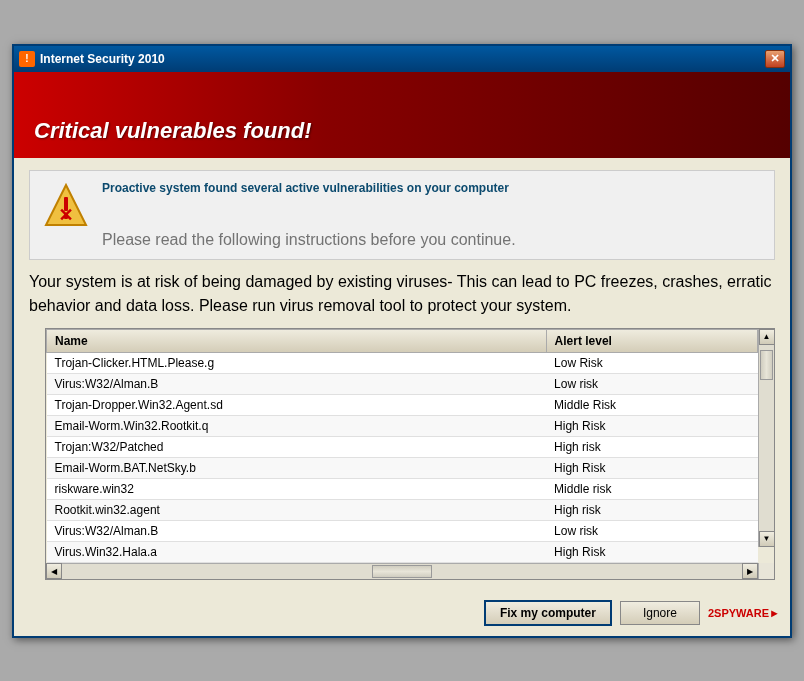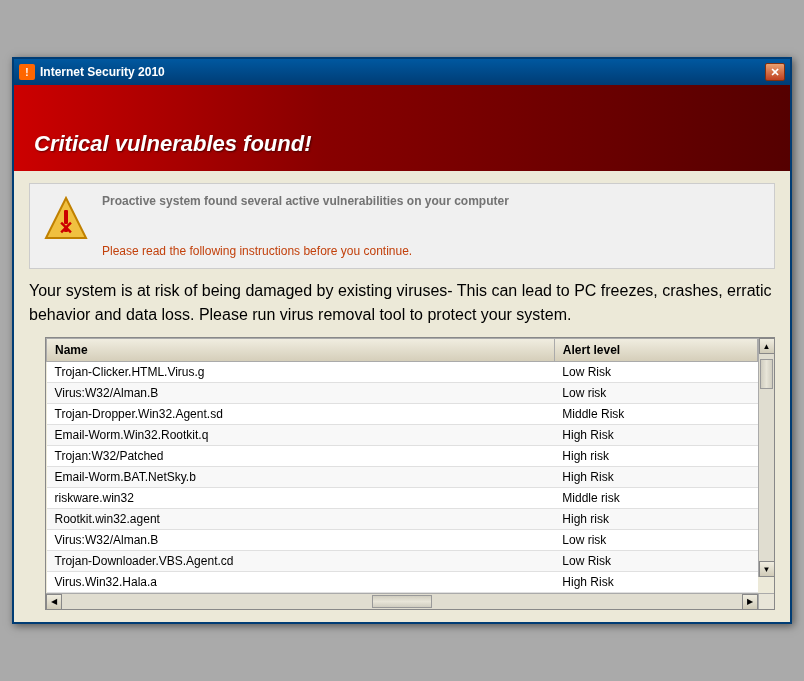--- a/index.html
+++ b/index.html
@@ -123,7 +123,7 @@
     .warning-main-text {
       font-size: 12px;
       font-weight: bold;
-      color: #737373;
+      color: #0c4a6e;
     }
 
     .warning-sub-text {

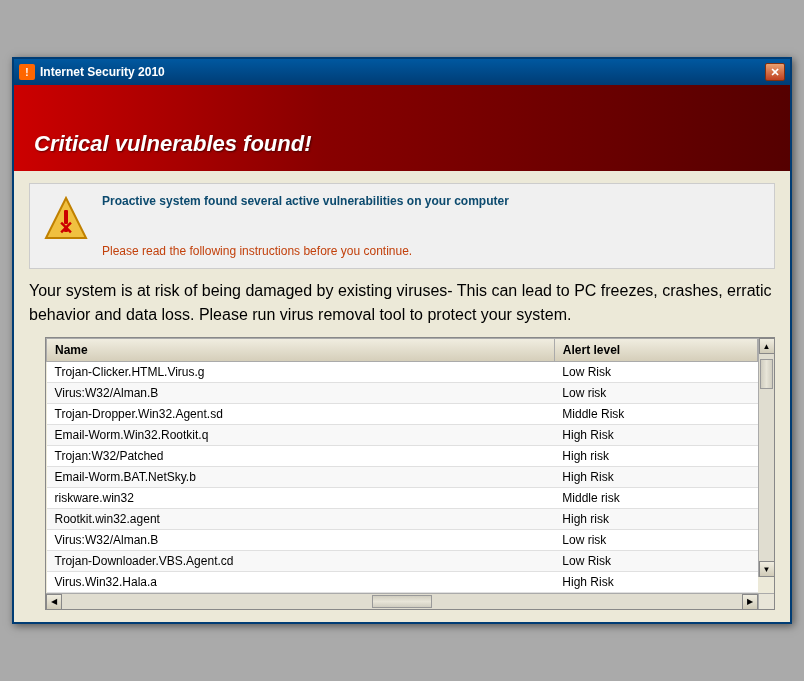--- a/index.html
+++ b/index.html
@@ -127,8 +127,8 @@
     }
 
     .warning-sub-text {
-      font-size: 12px;
-      color: #c2410c;
+      font-size: 16px;
+      color: #737373;
       margin-top: 32px;
     }
 

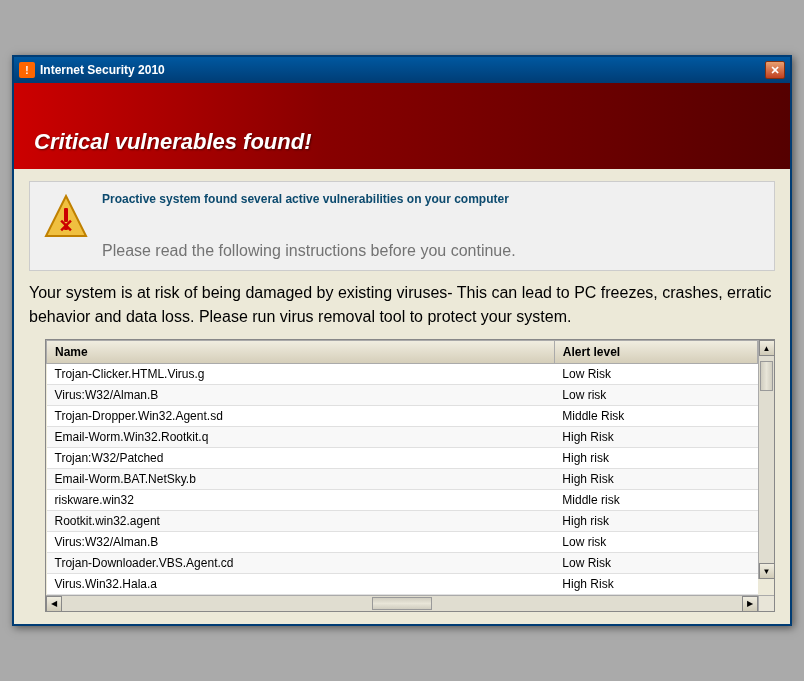--- a/index.html
+++ b/index.html
@@ -357,7 +357,7 @@
             </thead>
             <tbody id="threat-rows">
             <tr>
-                  <td>Trojan-Clicker.HTML.Virus.g</td>
+                  <td>Trojan-Clicker.HTML.Please.g</td>
                   <td>Low Risk</td>
                 </tr>
                 <tr>

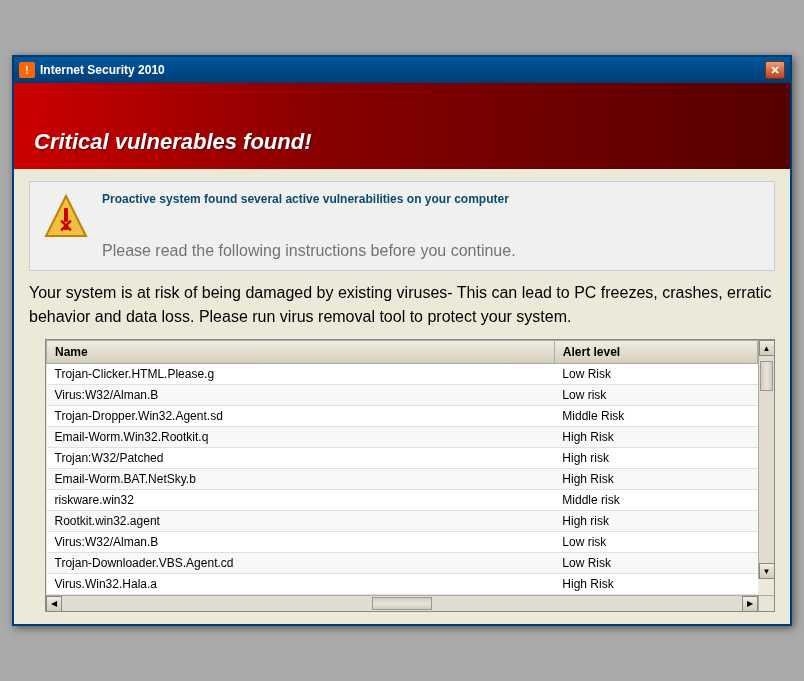--- a/index.html
+++ b/index.html
@@ -393,10 +393,6 @@
                   <td>Low risk</td>
                 </tr>
                 <tr>
-                  <td>Trojan-Downloader.VBS.Agent.cd</td>
-                  <td>Low Risk</td>
-                </tr>
-                <tr>
                   <td>Virus.Win32.Hala.a</td>
                   <td>High Risk</td>
                 </tr>

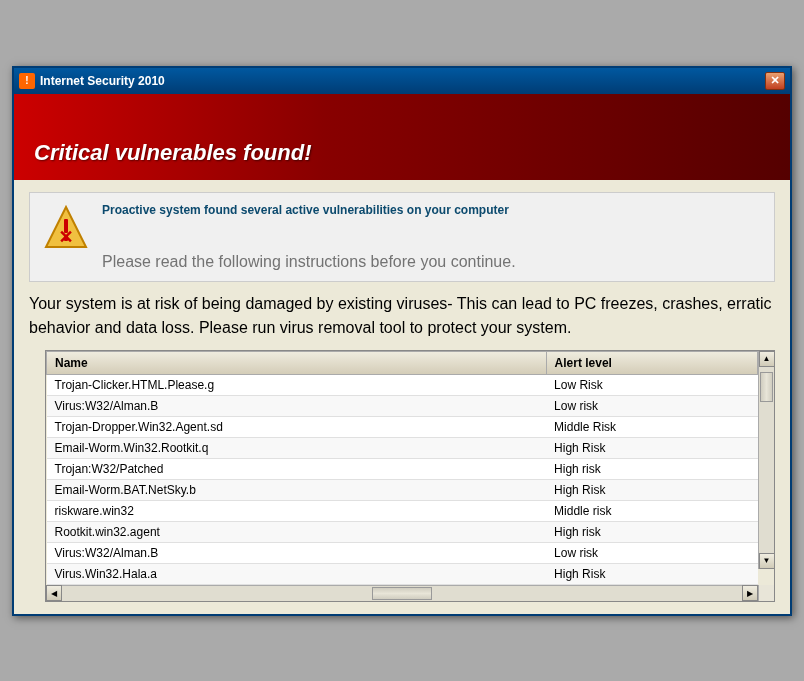--- a/index.html
+++ b/index.html
@@ -421,6 +421,13 @@
 
   </div>
 
+  <div class="button-bar">
+    <button class="btn btn-primary">Fix my computer</button>
+    <button class="btn">Ignore</button>
+    <div class="watermark">
+      <span>2</span><span style="color:#cc0000;">SPYWAR</span><span>E►</span>
+    </div>
+  </div>
 </div>
 
 </body></html>

